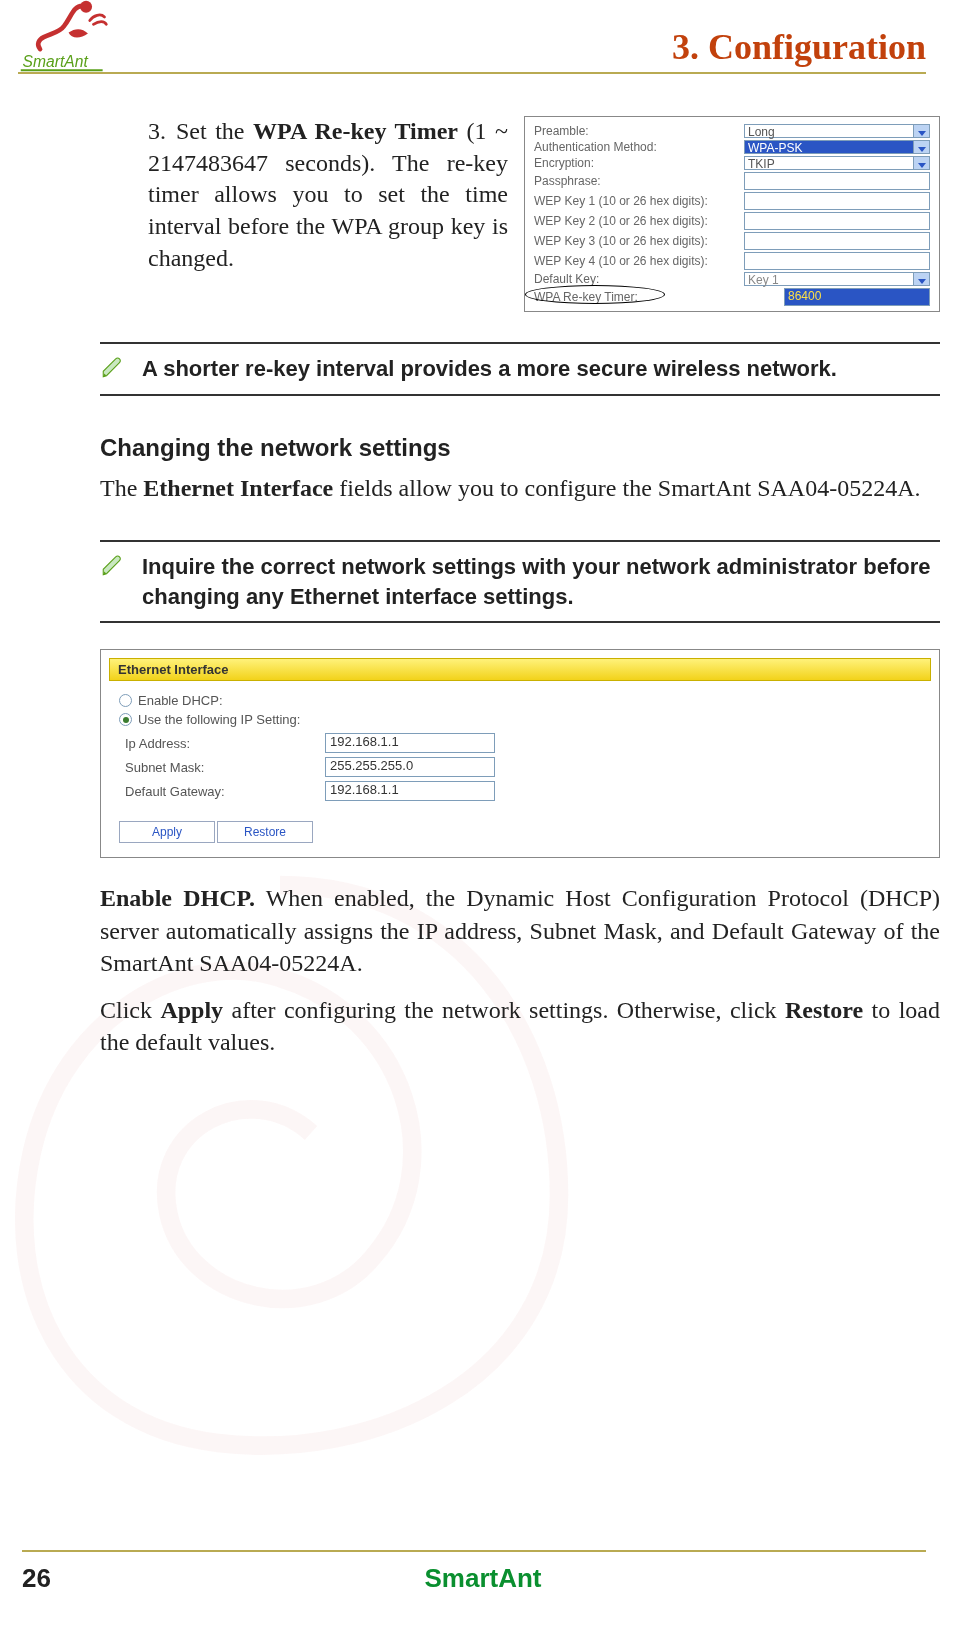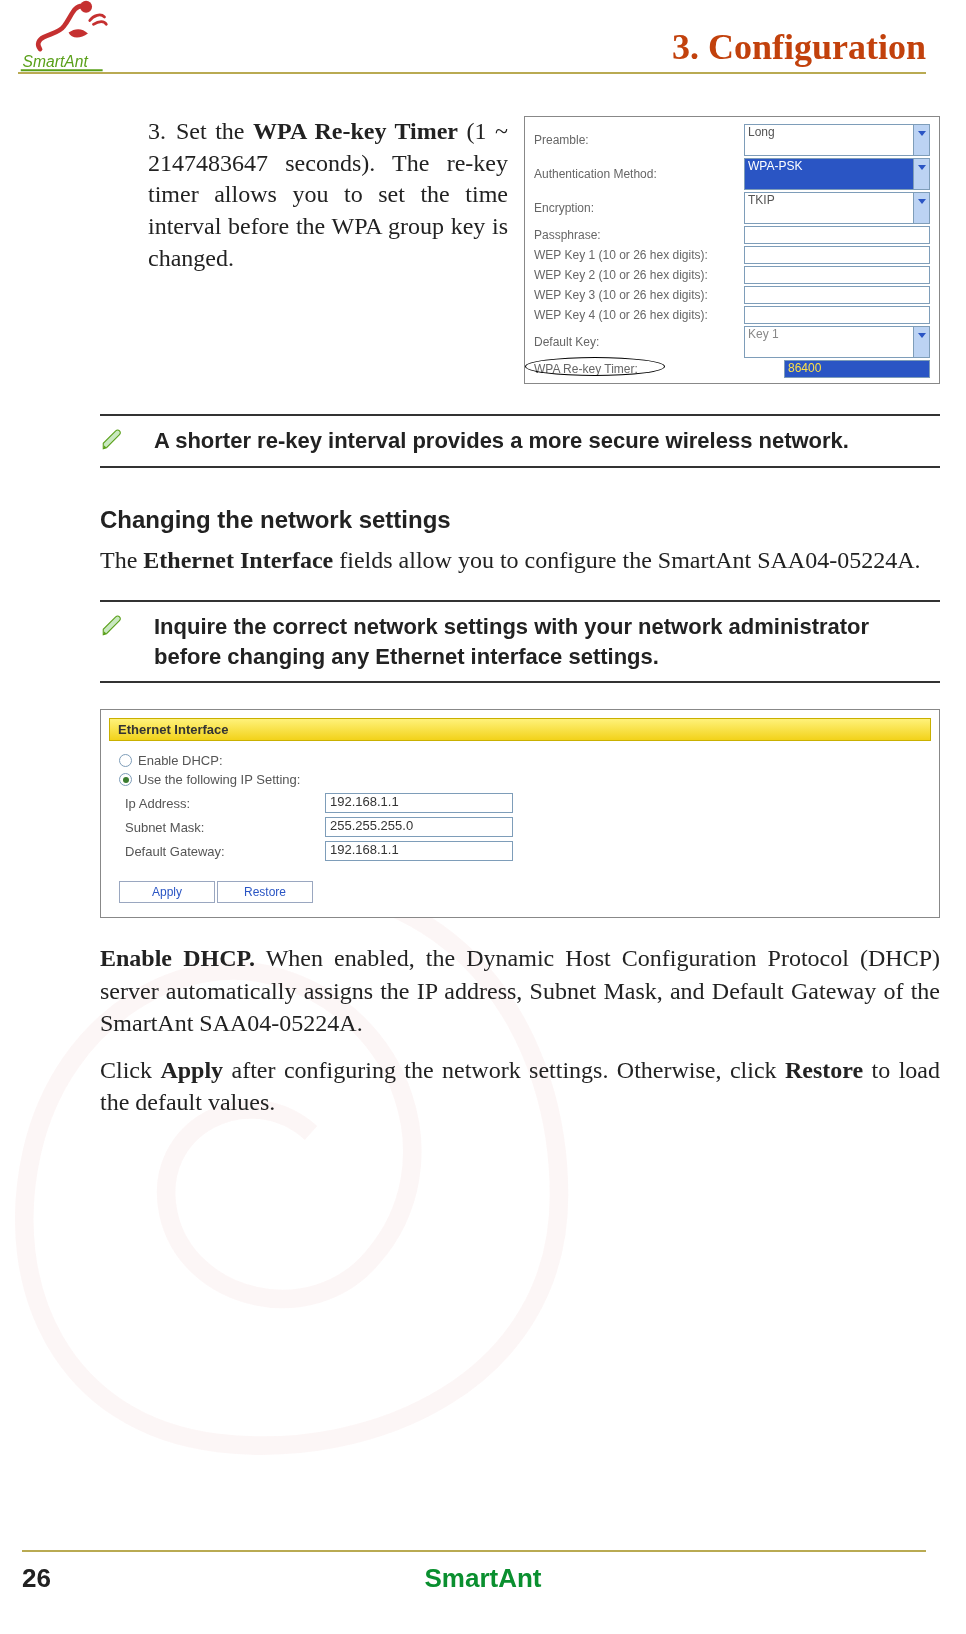--- a/index.html
+++ b/index.html
@@ -17,7 +17,7 @@
   .shot table { width: 100%; border-collapse: collapse; }
   .shot td { padding: 1px 3px; }
   .shot td.lab { width: 210px; color: #666; }
-  .shot .sel { border: 1px solid #7e9db9; background: #fff; height: 32px; padding: 0 3px; position: relative; }
+  .shot .sel { border: 1px solid #7e9db9; background: #fff; height: 14px; padding: 0 3px; position: relative; }
   .shot .sel.hl { background: #2a55c4; color: #ffffff; }
   .shot .sel .arr { position: absolute; right: 0; top: 0; bottom: 0; width: 16px; background: #bcd3f3; border-left: 1px solid #7e9db9; }
   .shot .sel .arr::after { content: ""; position: absolute; left: 4px; top: 6px; border-left: 4px solid transparent; border-right: 4px solid transparent; border-top: 5px solid #2a55c4; }

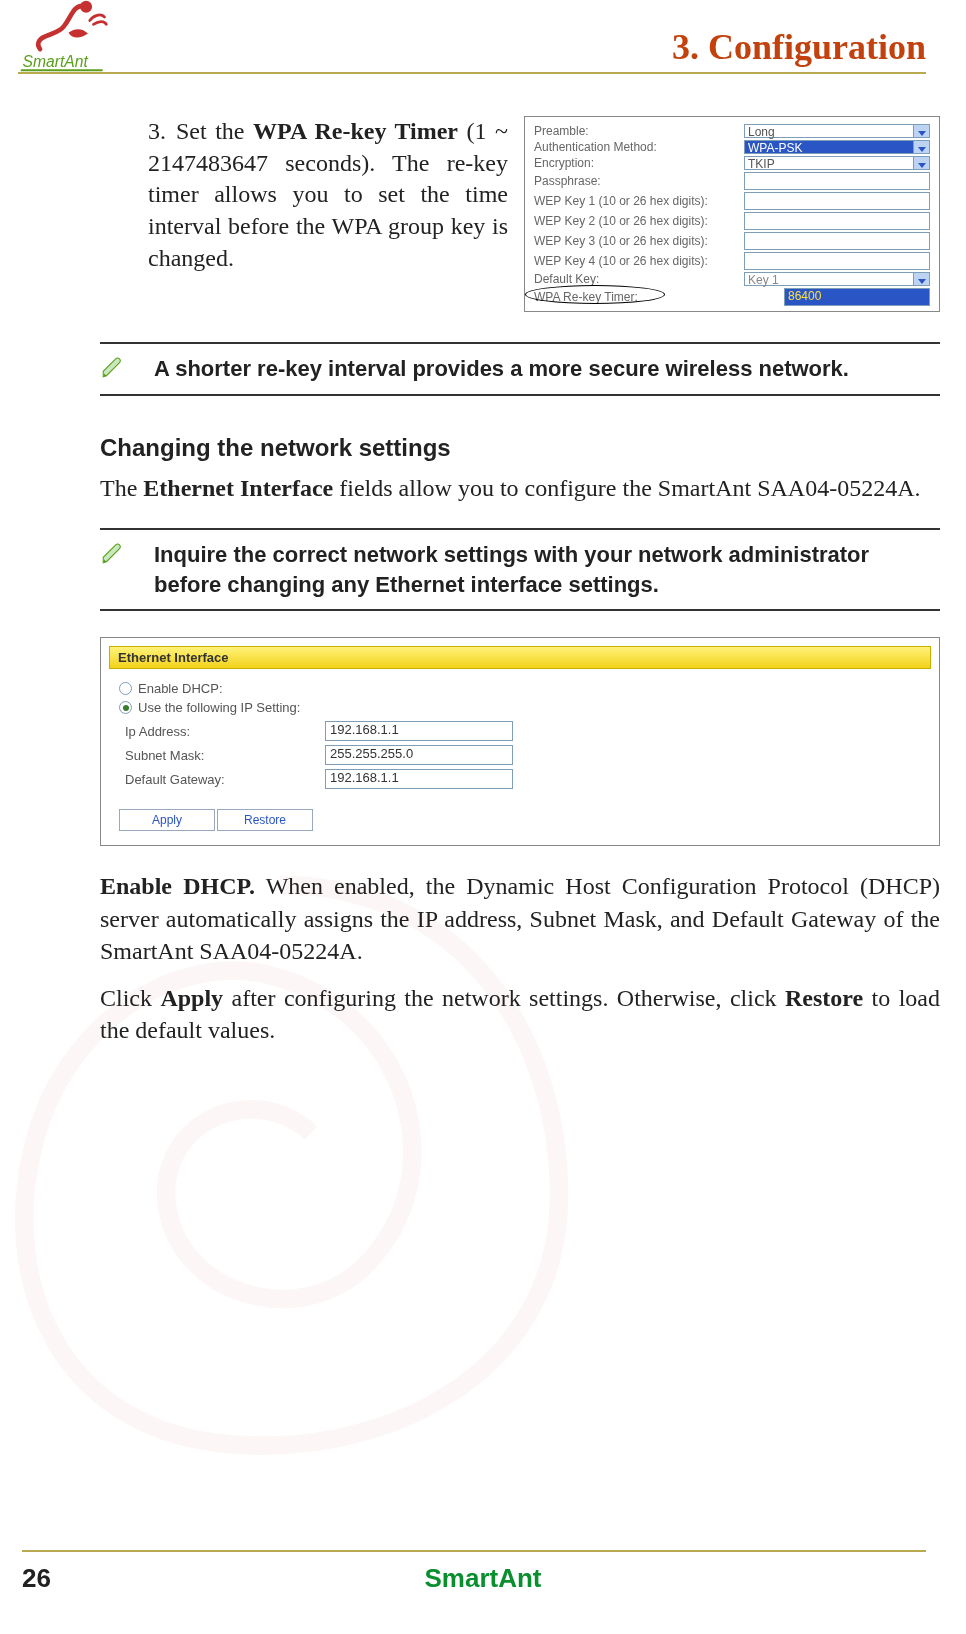--- a/index.html
+++ b/index.html
@@ -25,7 +25,7 @@
   .shot .inp.hl { background: #2a55c4; color: #fde047; margin-left: 40px; }
   .circle-label { position: relative; }
   .circle-label span.ov { position: absolute; left: -6px; top: -2px; width: 140px; height: 19px; border: 1.5px solid #000; border-radius: 50%; }
-  .note { margin-top: 30px; border-top: 2px solid #333; border-bottom: 2px solid #333; padding: 10px 0 10px 0; display: flex; align-items: flex-start; gap: 28px; font-family: Arial, Helvetica, sans-serif; font-weight: 700; font-size: 22px; line-height: 1.35; }
+  .note { margin-top: 30px; border-top: 2px solid #333; border-bottom: 2px solid #333; padding: 10px 0 10px 0; display: flex; align-items: flex-start; gap: 16px; font-family: Arial, Helvetica, sans-serif; font-weight: 700; font-size: 22px; line-height: 1.35; }
   .pencil { flex: 0 0 26px; }
   h3.sect { margin-top: 38px; font-family: Arial, Helvetica, sans-serif; font-weight: 700; font-size: 24px; }
   p.body { margin-top: 10px; font-size: 24px; line-height: 1.35; text-align: justify; }

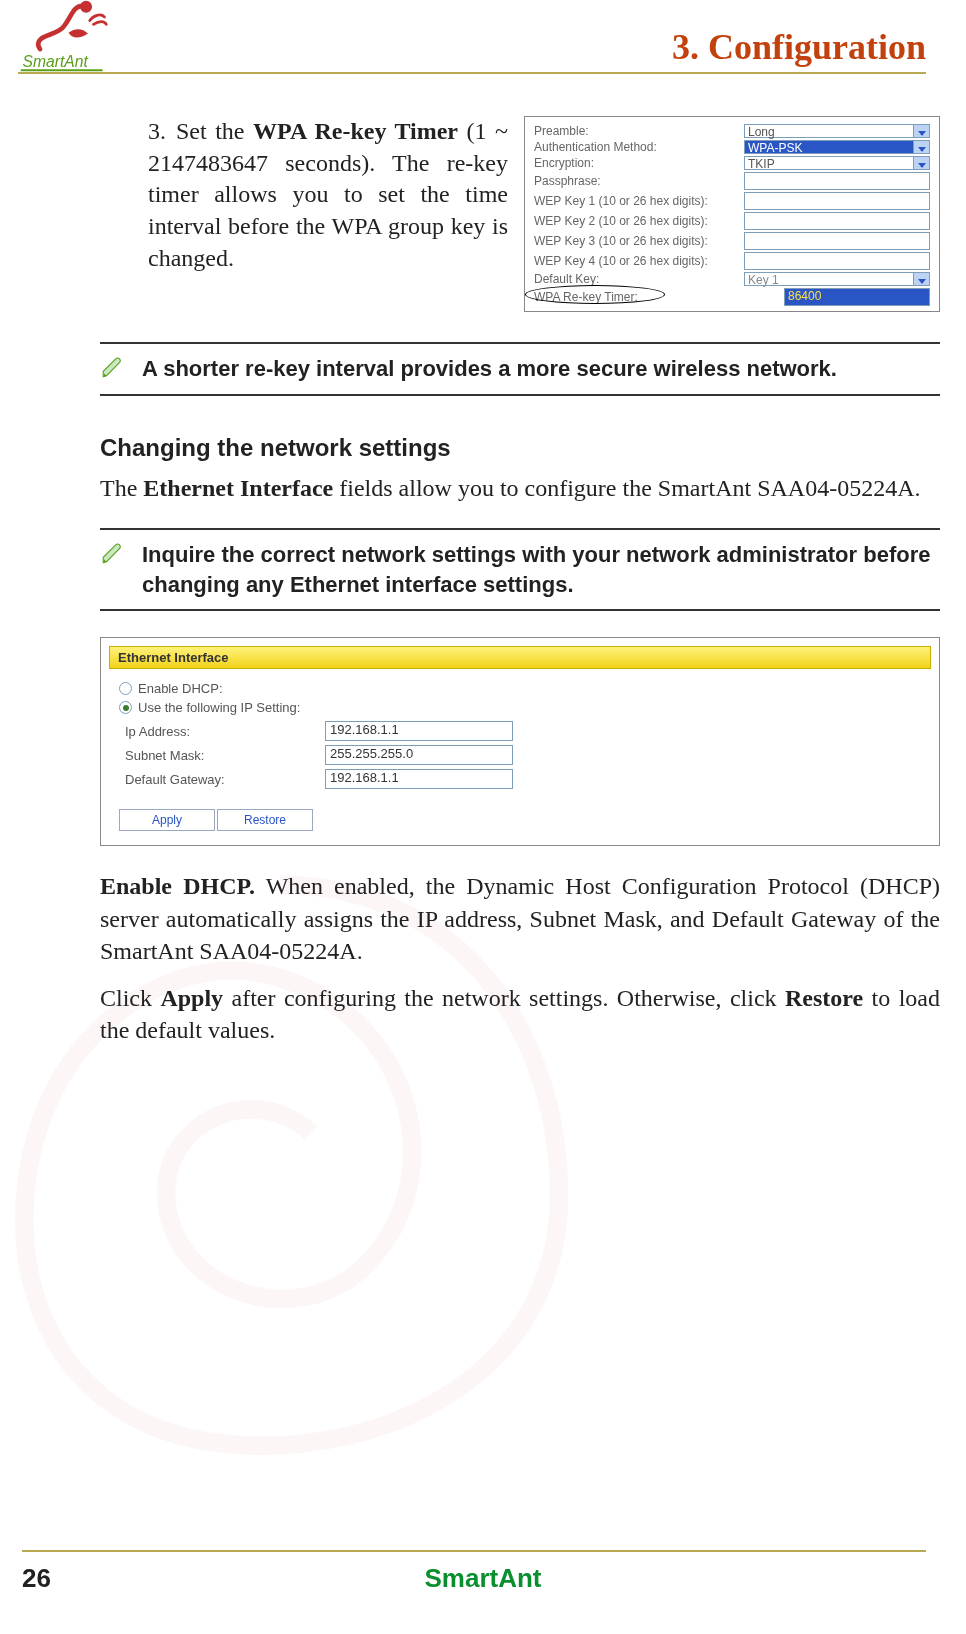--- a/index.html
+++ b/index.html
@@ -151,7 +151,7 @@
     <h3 class="sect">Changing the network settings</h3>
     <p class="body"><span>The</span> <b>Ethernet Interface</b> <span>fields allow you to configure the SmartAnt SAA04-05224A.</span></p>
 
-    <div class="note" style="margin-top:24px">
+    <div class="note" style="margin-top:36px">
       <svg class="pencil" viewBox="0 0 24 24" width="26" height="26">
           <path d="M3 21 L6 20 L18 8 C19 7 19 5.5 18 4.5 C17 3.5 15.5 3.5 14.5 4.5 L3 16 Z" fill="#c9e8c0" stroke="#5aa01a" stroke-width="1"></path>
           <path d="M3 21 L6 20 L4 18 Z" fill="#5aa01a"></path>

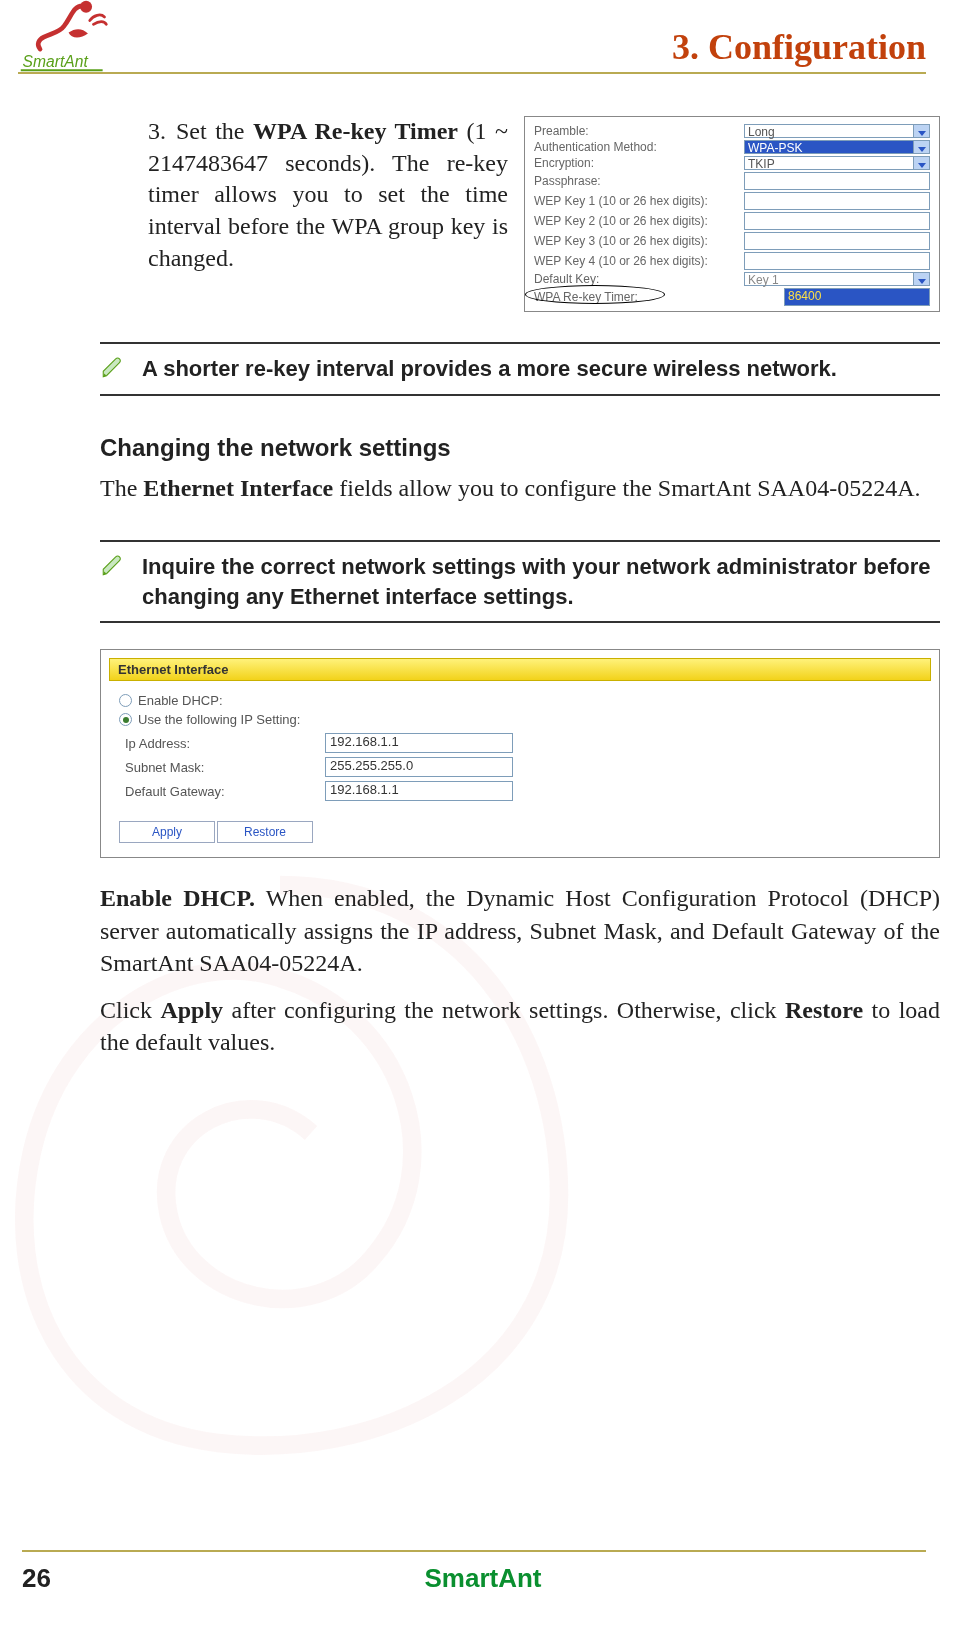--- a/index.html
+++ b/index.html
@@ -38,7 +38,7 @@
   .eth-shot table.frm { margin-top: 4px; border-collapse: collapse; }
   .eth-shot table.frm td { padding: 2px 6px; }
   .eth-shot table.frm td.lab { width: 200px; }
-  .eth-shot .inp2 { border: 1px solid #7e9db9; width: 188px; height: 20px; padding: 0 4px; background: #fff; color: #333; }
+  .eth-shot .inp2 { border: 1px solid #7e9db9; width: 170px; height: 20px; padding: 0 4px; background: #fff; color: #333; }
   .eth-shot .btnrow { margin-top: 18px; display: flex; gap: 2px; }
   .eth-shot .btn { border: 1px solid #9aa7c0; background: #fff; padding: 3px 20px; font-family: Tahoma, Arial, sans-serif; font-size: 12px; color: #2a55c4; min-width: 96px; text-align: center; }
   p.para { margin-top: 24px; font-size: 24px; line-height: 1.35; text-align: justify; }

